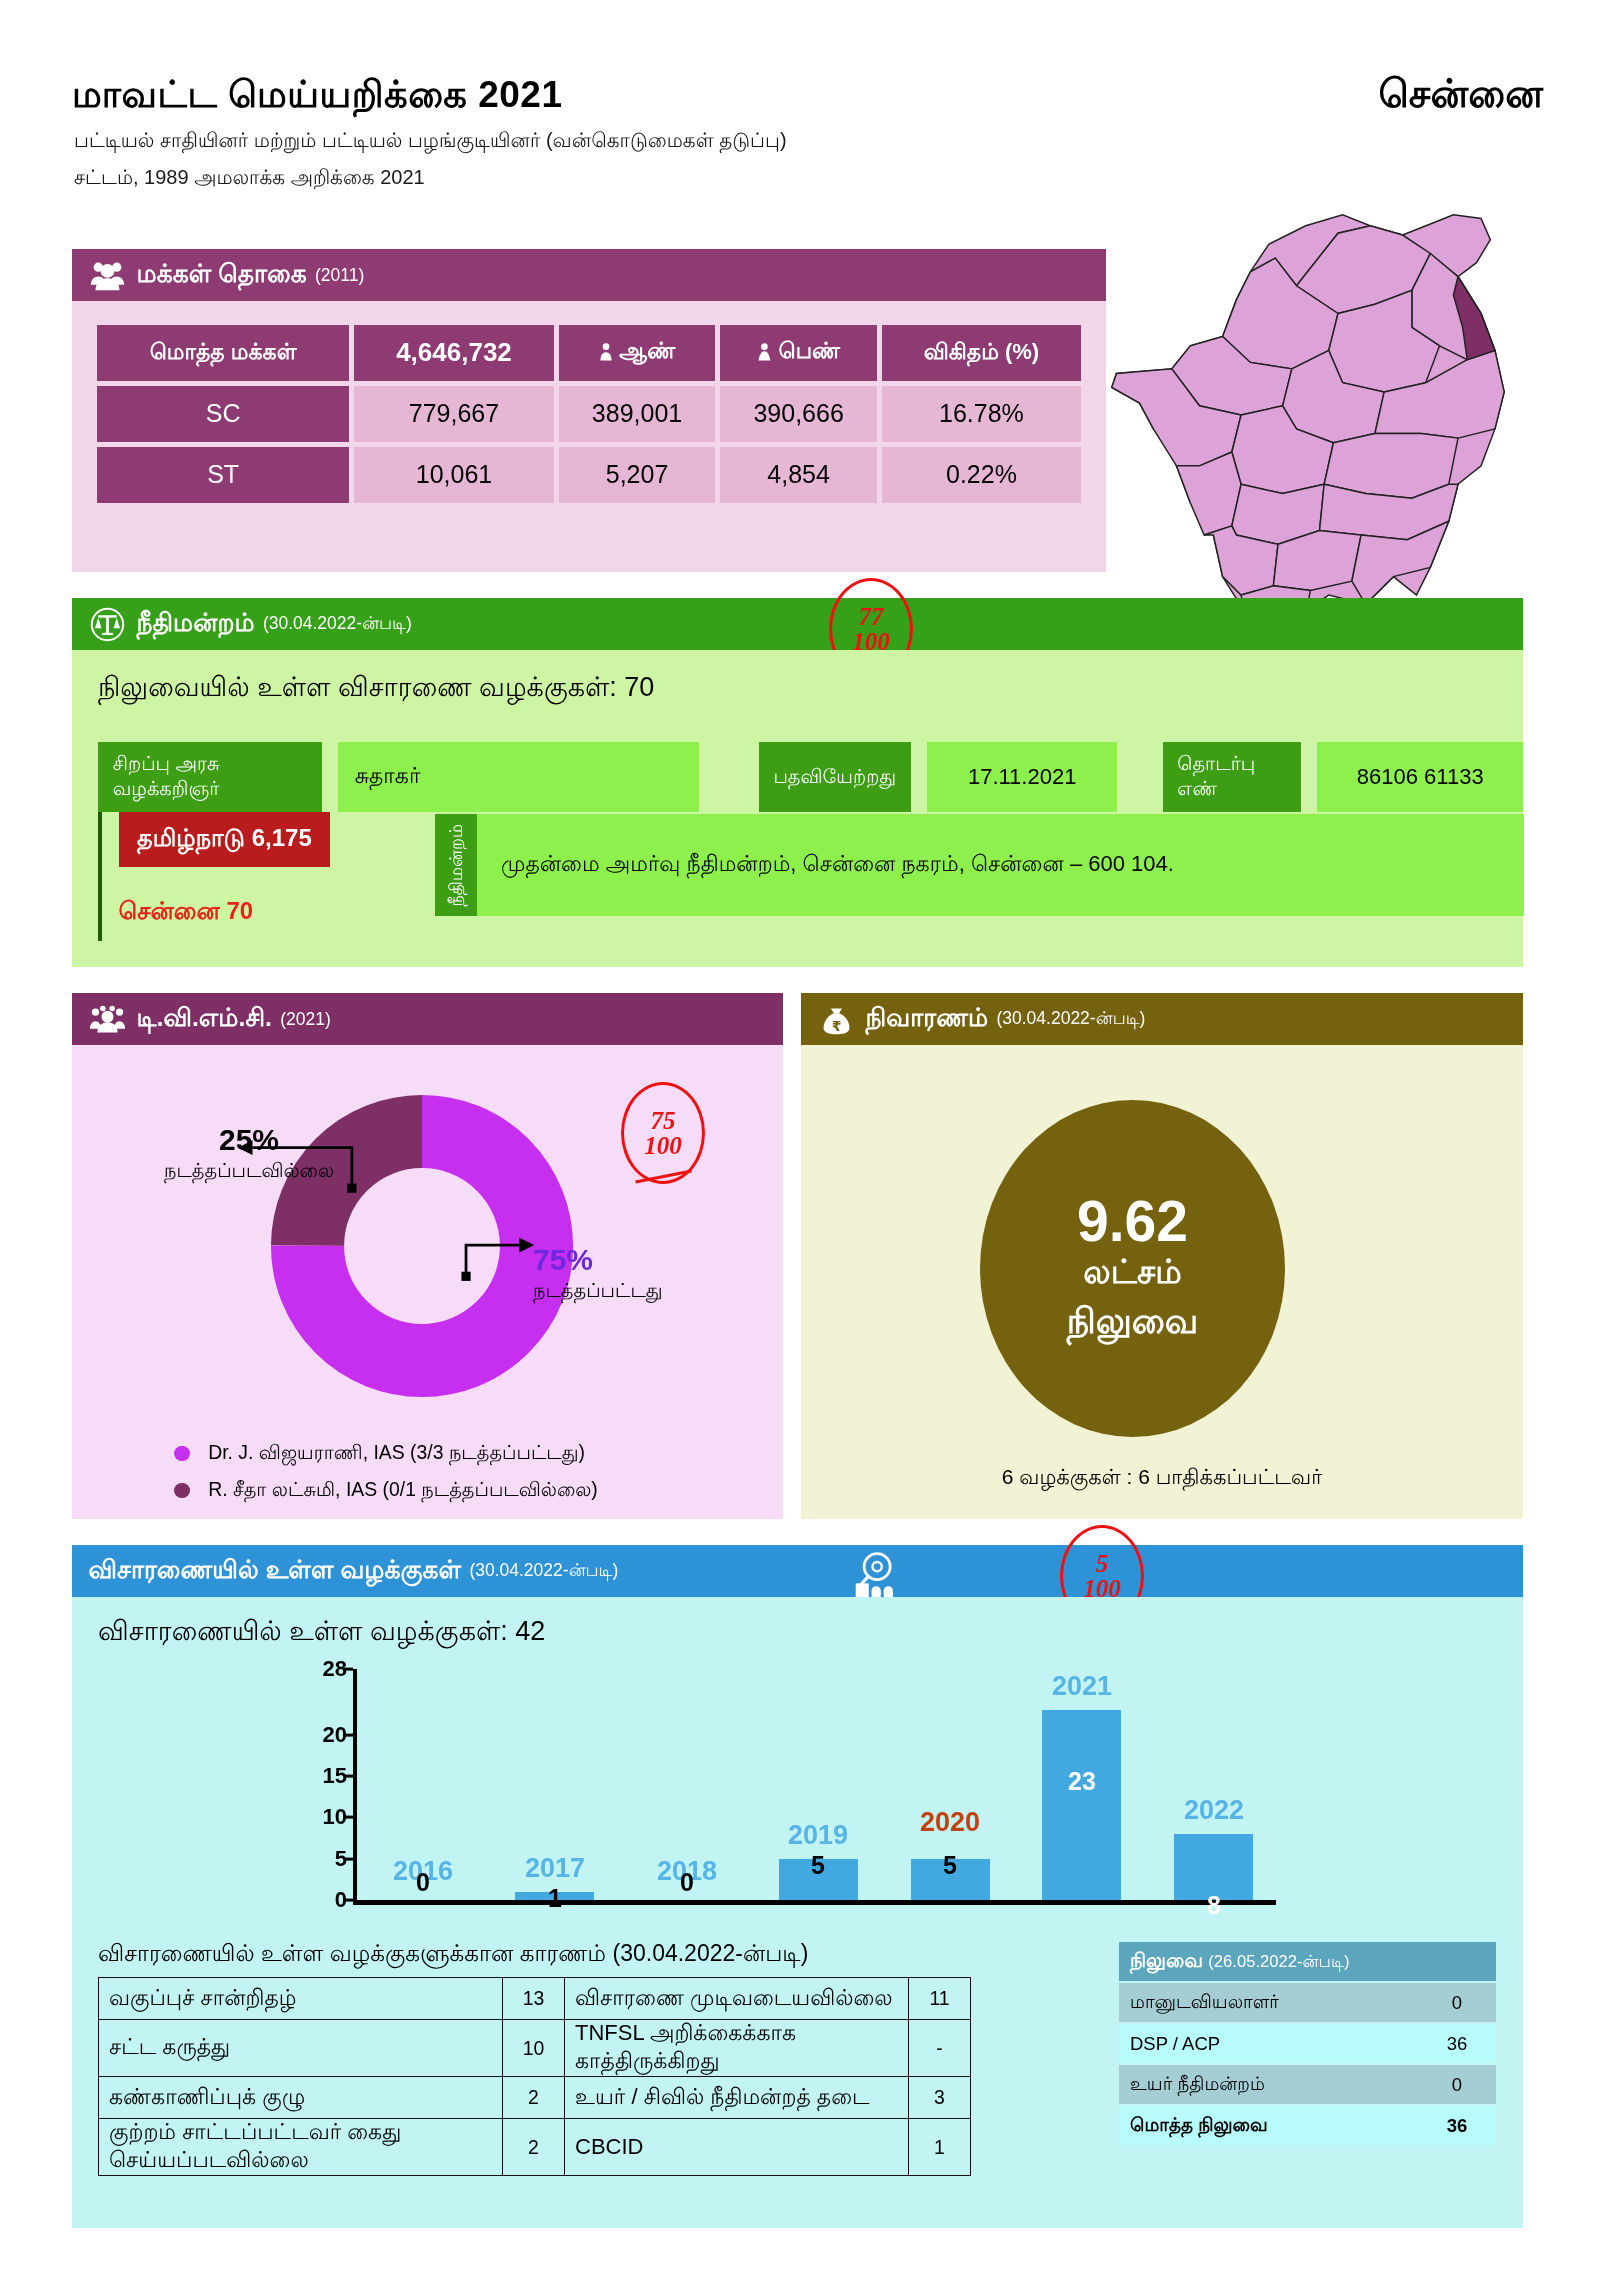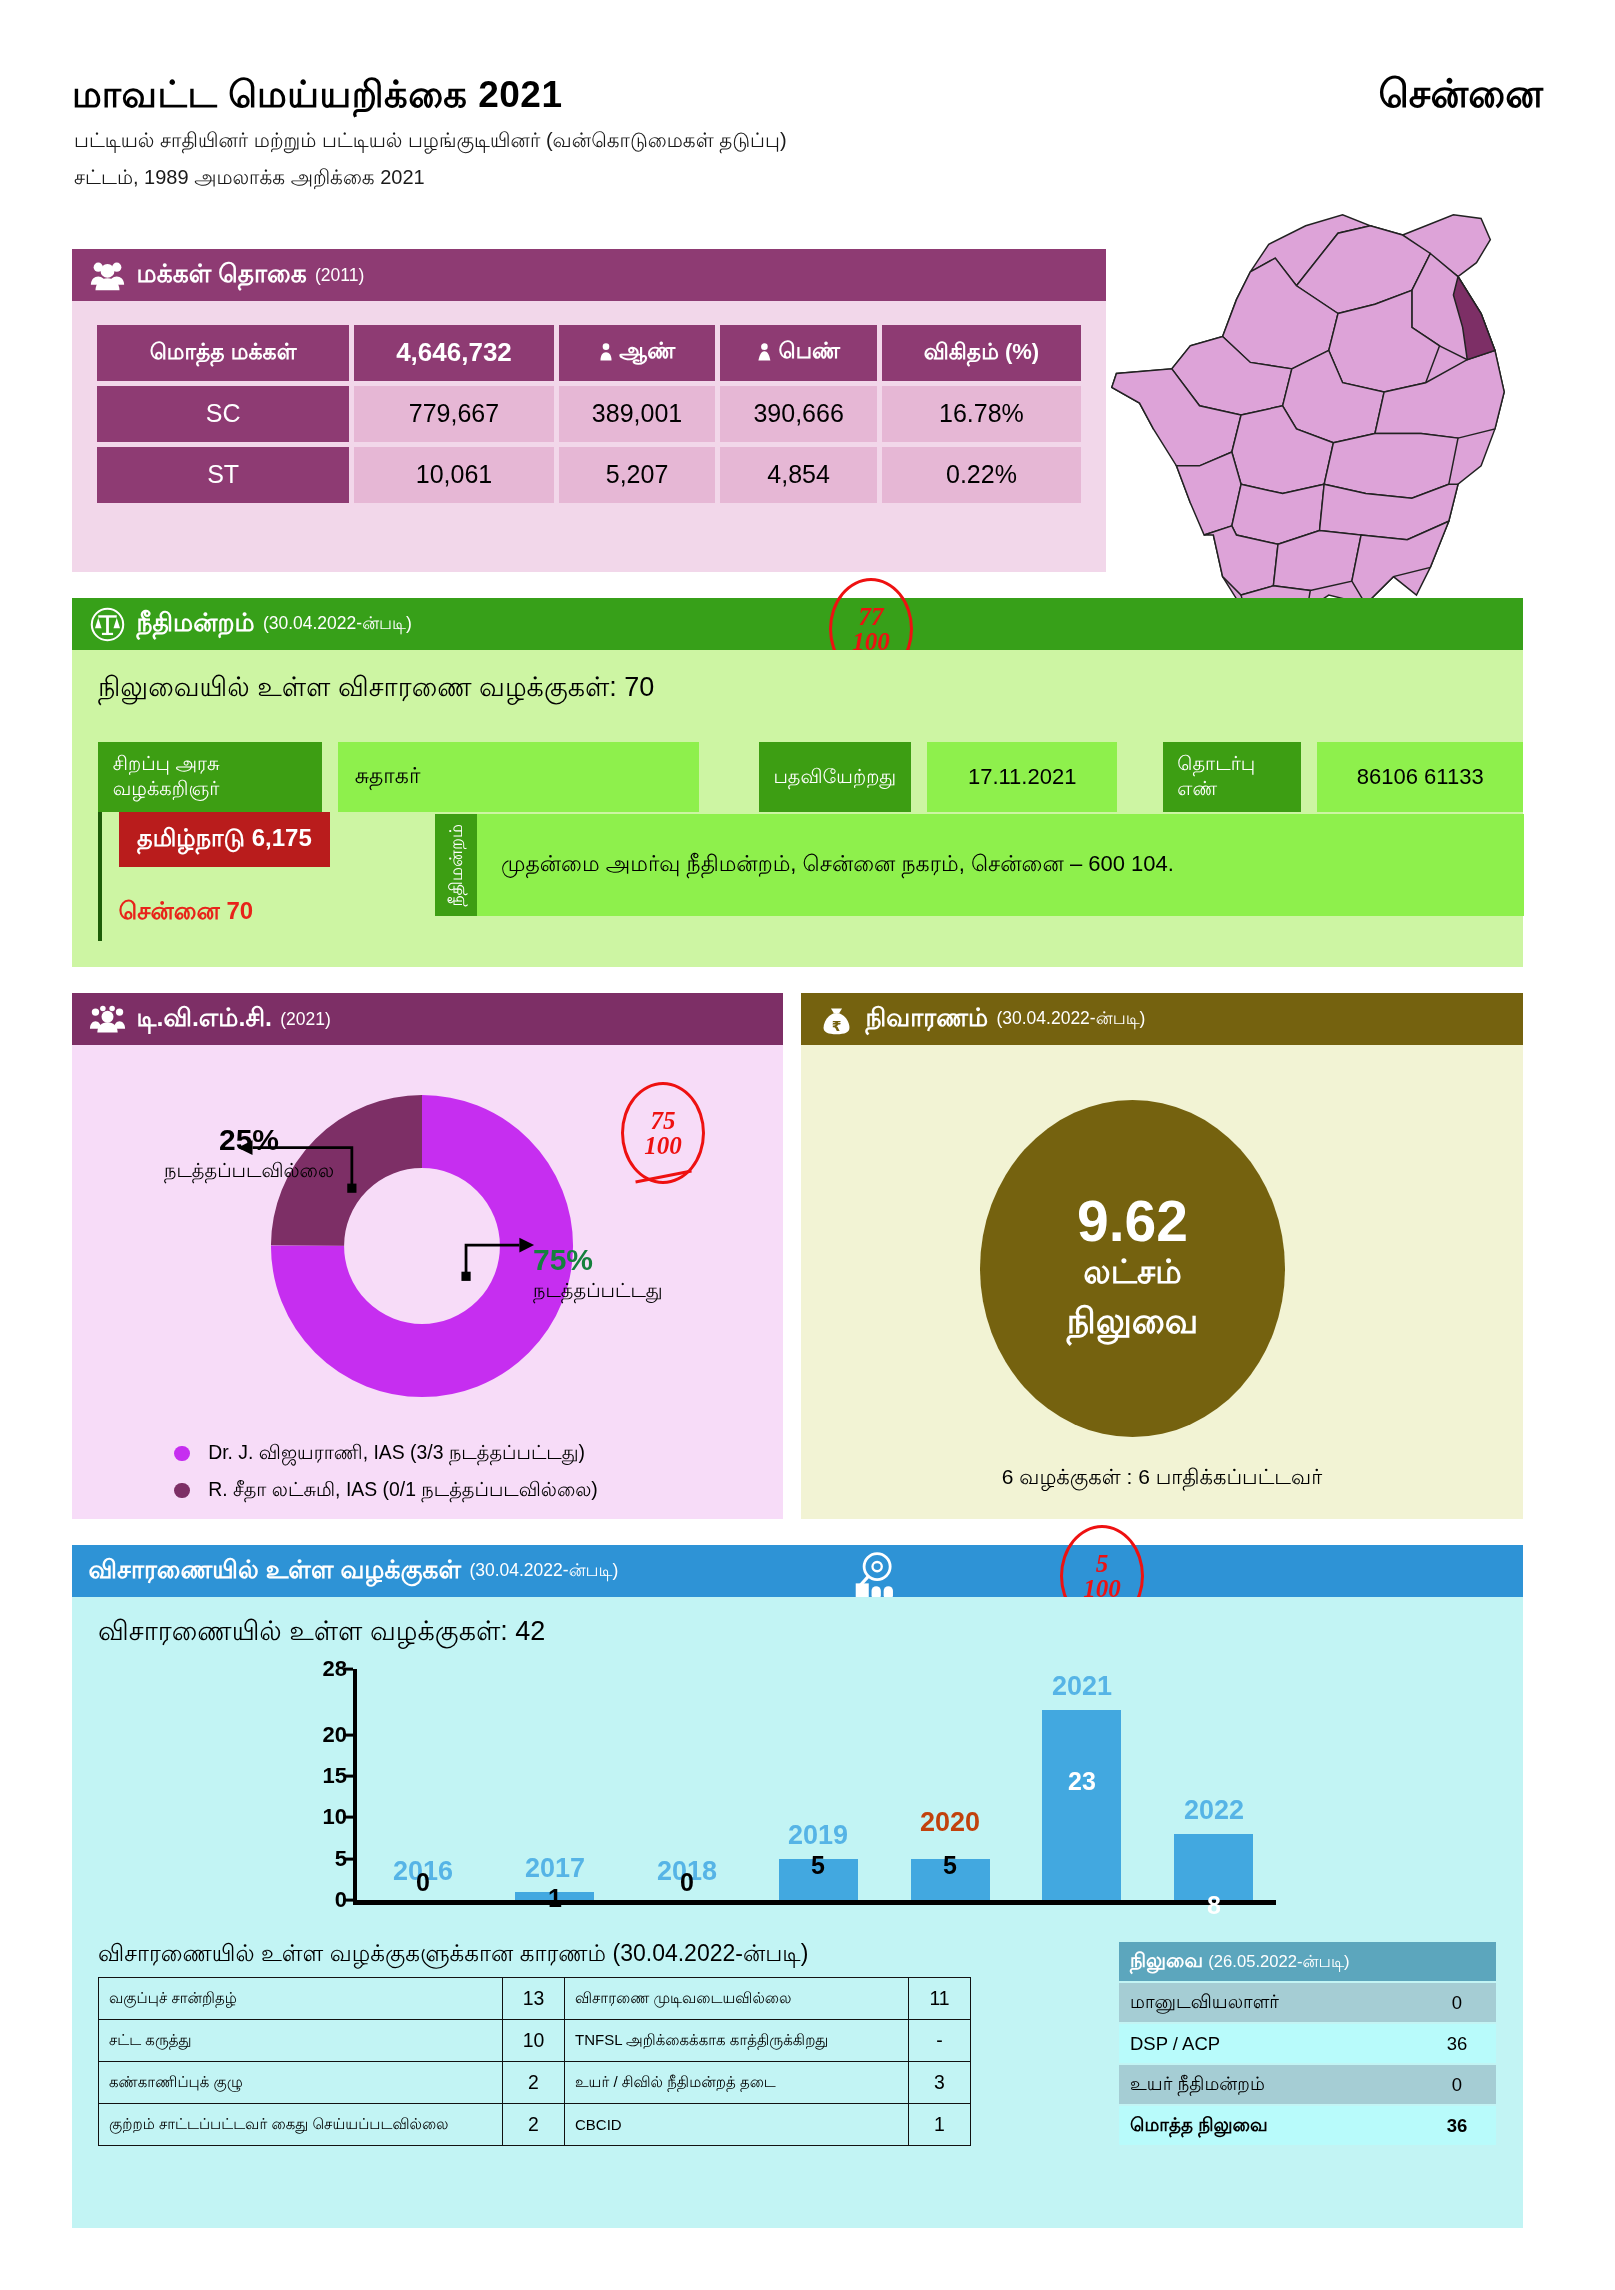--- a/index.html
+++ b/index.html
@@ -68,7 +68,7 @@
   .lbl25 .pct{font-size:30px;font-weight:bold;color:#000;}
   .lbl25 .cap{font-size:19.4px;color:#000;margin-top:1.8px;}
   .lbl75{position:absolute;left:461px;top:198px;text-align:left;}
-  .lbl75 .pct{font-size:30px;font-weight:bold;color:#15803d;}
+  .lbl75 .pct{font-size:30px;font-weight:bold;color:#6d28d9;}
   .lbl75 .cap{font-size:19.4px;color:#000;margin-top:1.8px;}
   .legend{position:absolute;left:102px;top:396px;}
   .legend .li{display:flex;align-items:center;margin-bottom:12px;}

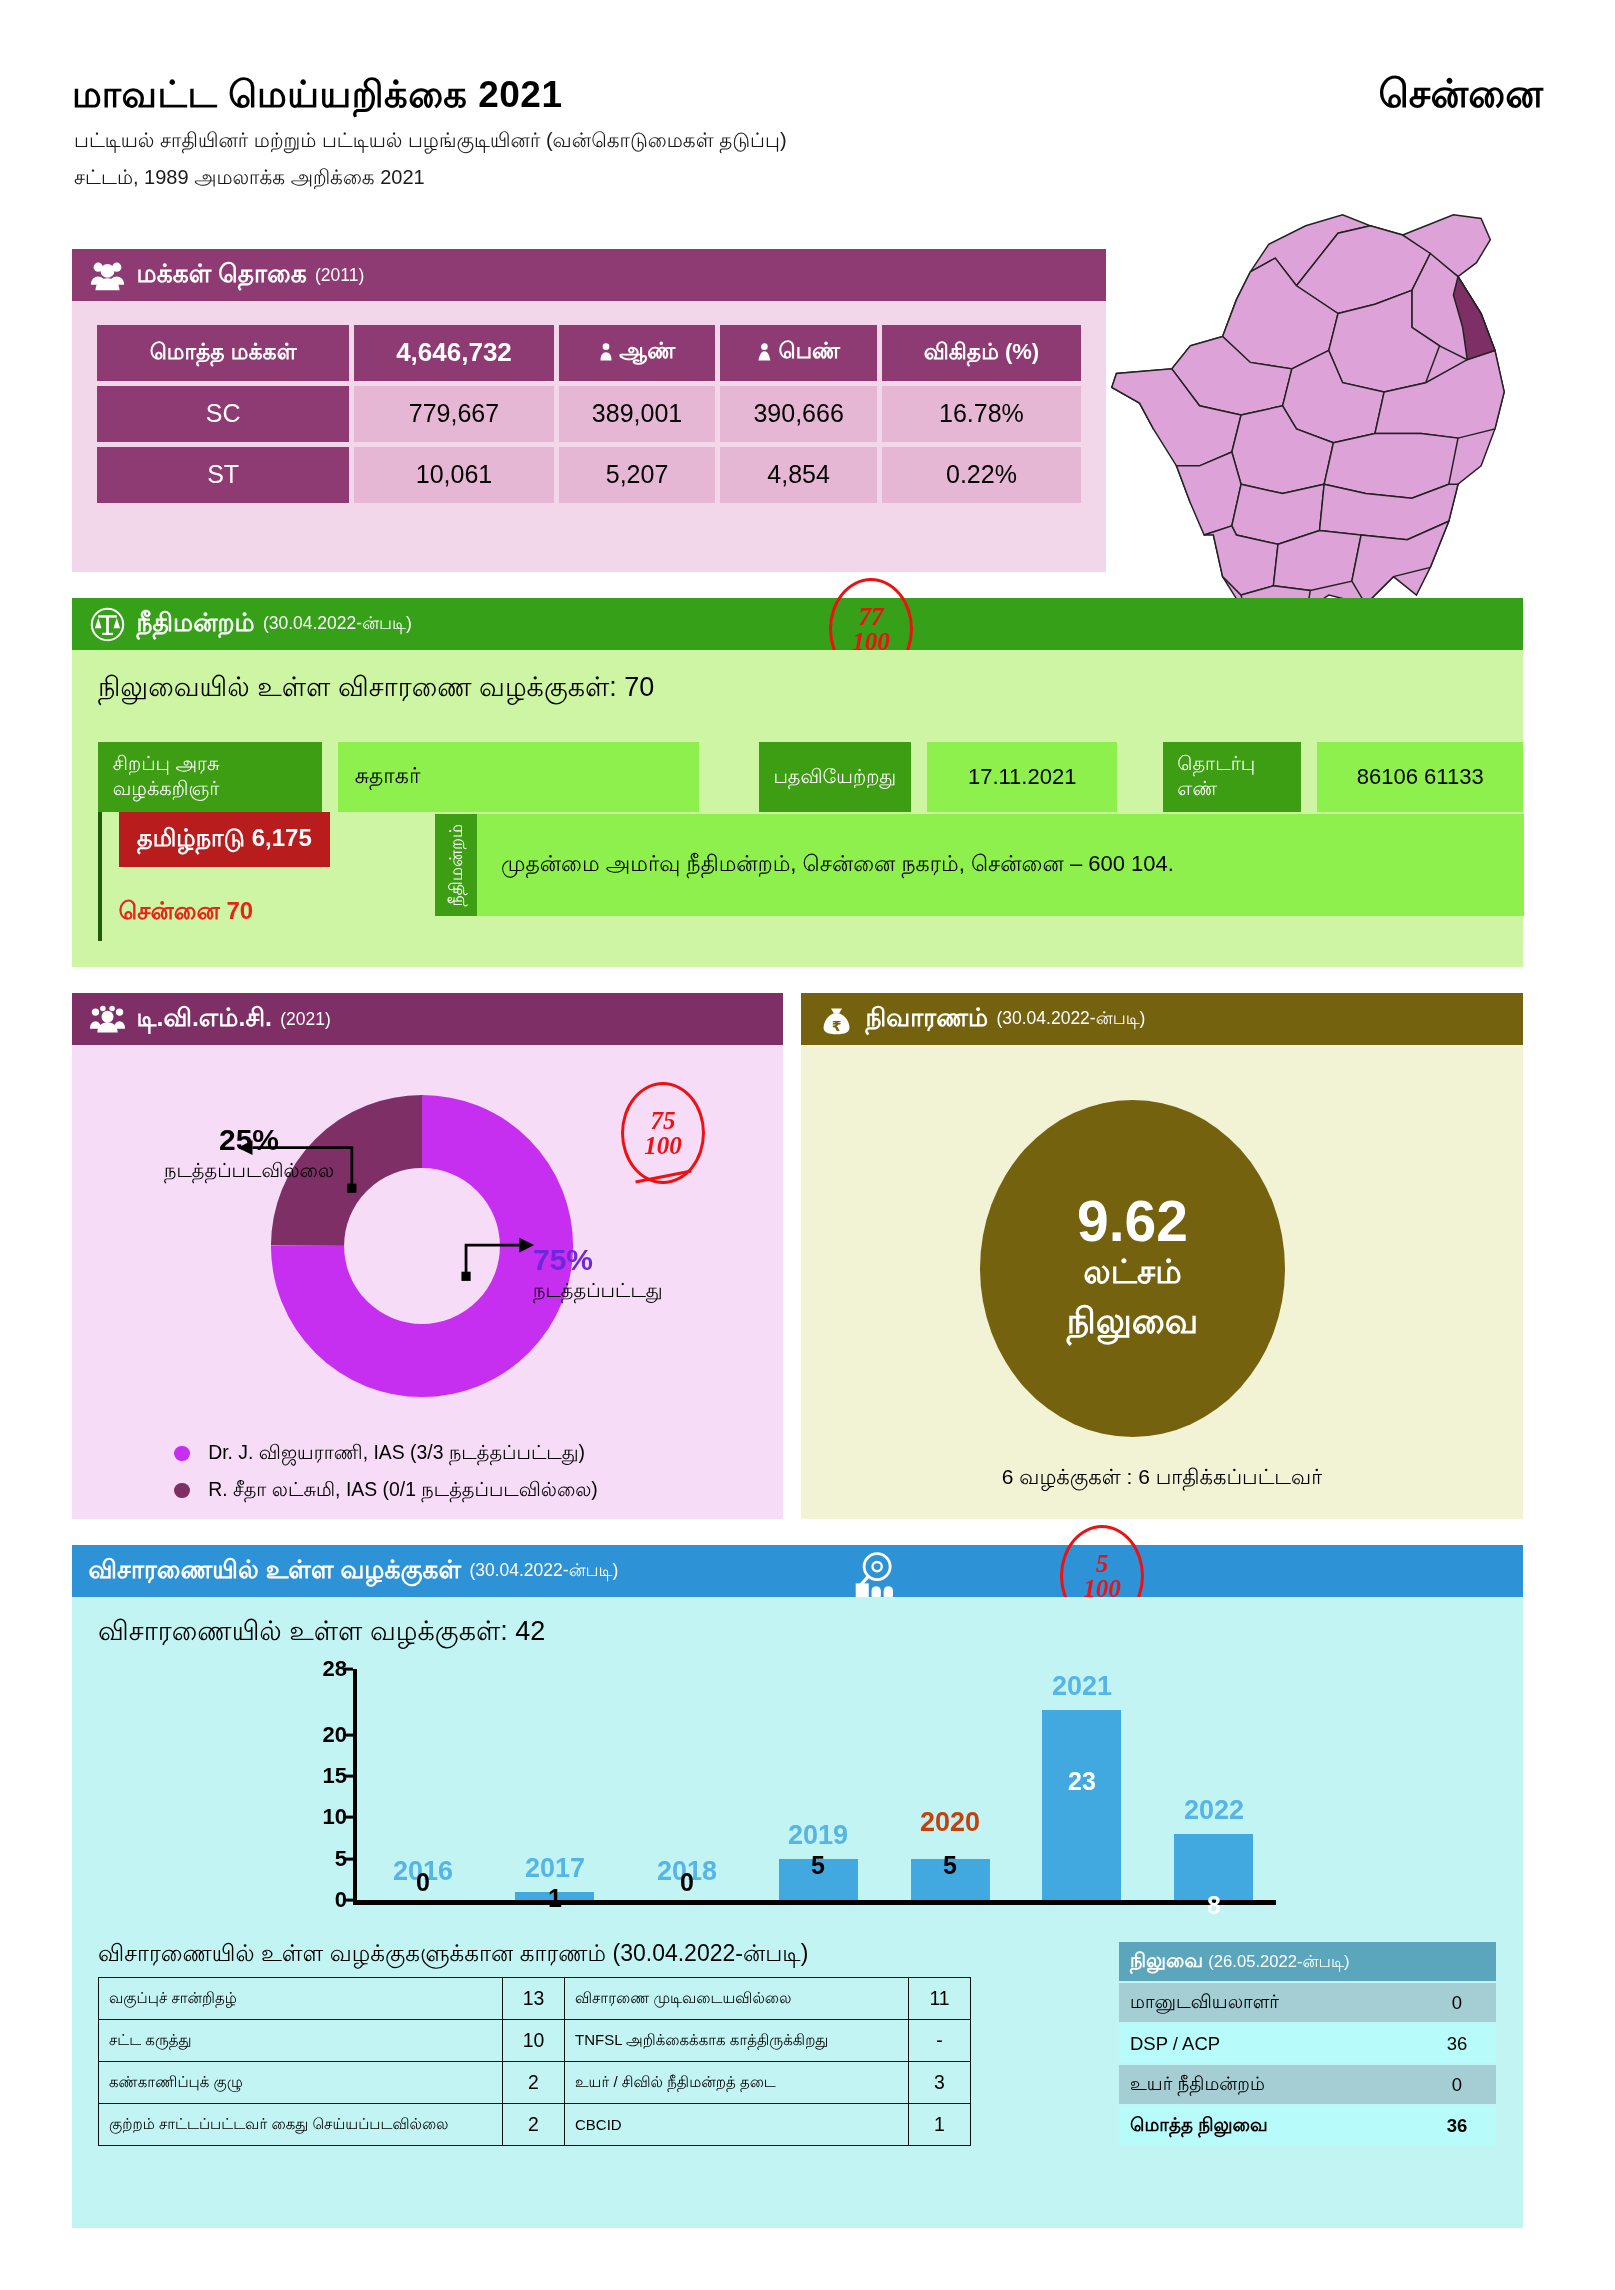--- a/index.html
+++ b/index.html
@@ -103,7 +103,7 @@
 
   .reason-title{position:absolute;left:26px;top:343px;font-size:23px;color:#000;}
   .rtable{position:absolute;left:26px;top:380px;border-collapse:collapse;}
-  .rtable td{border:1.8px solid #111;font-size:15px;color:#000;height:41px;padding:0 10px;}
+  .rtable td{border:1.8px solid #111;font-size:22px;color:#000;height:41px;padding:0 10px;}
   .rtable td.num{text-align:center;width:41px;font-size:19.4px;}
   .rtable td.c1{width:383px;}
   .rtable td.c3{width:323px;}

